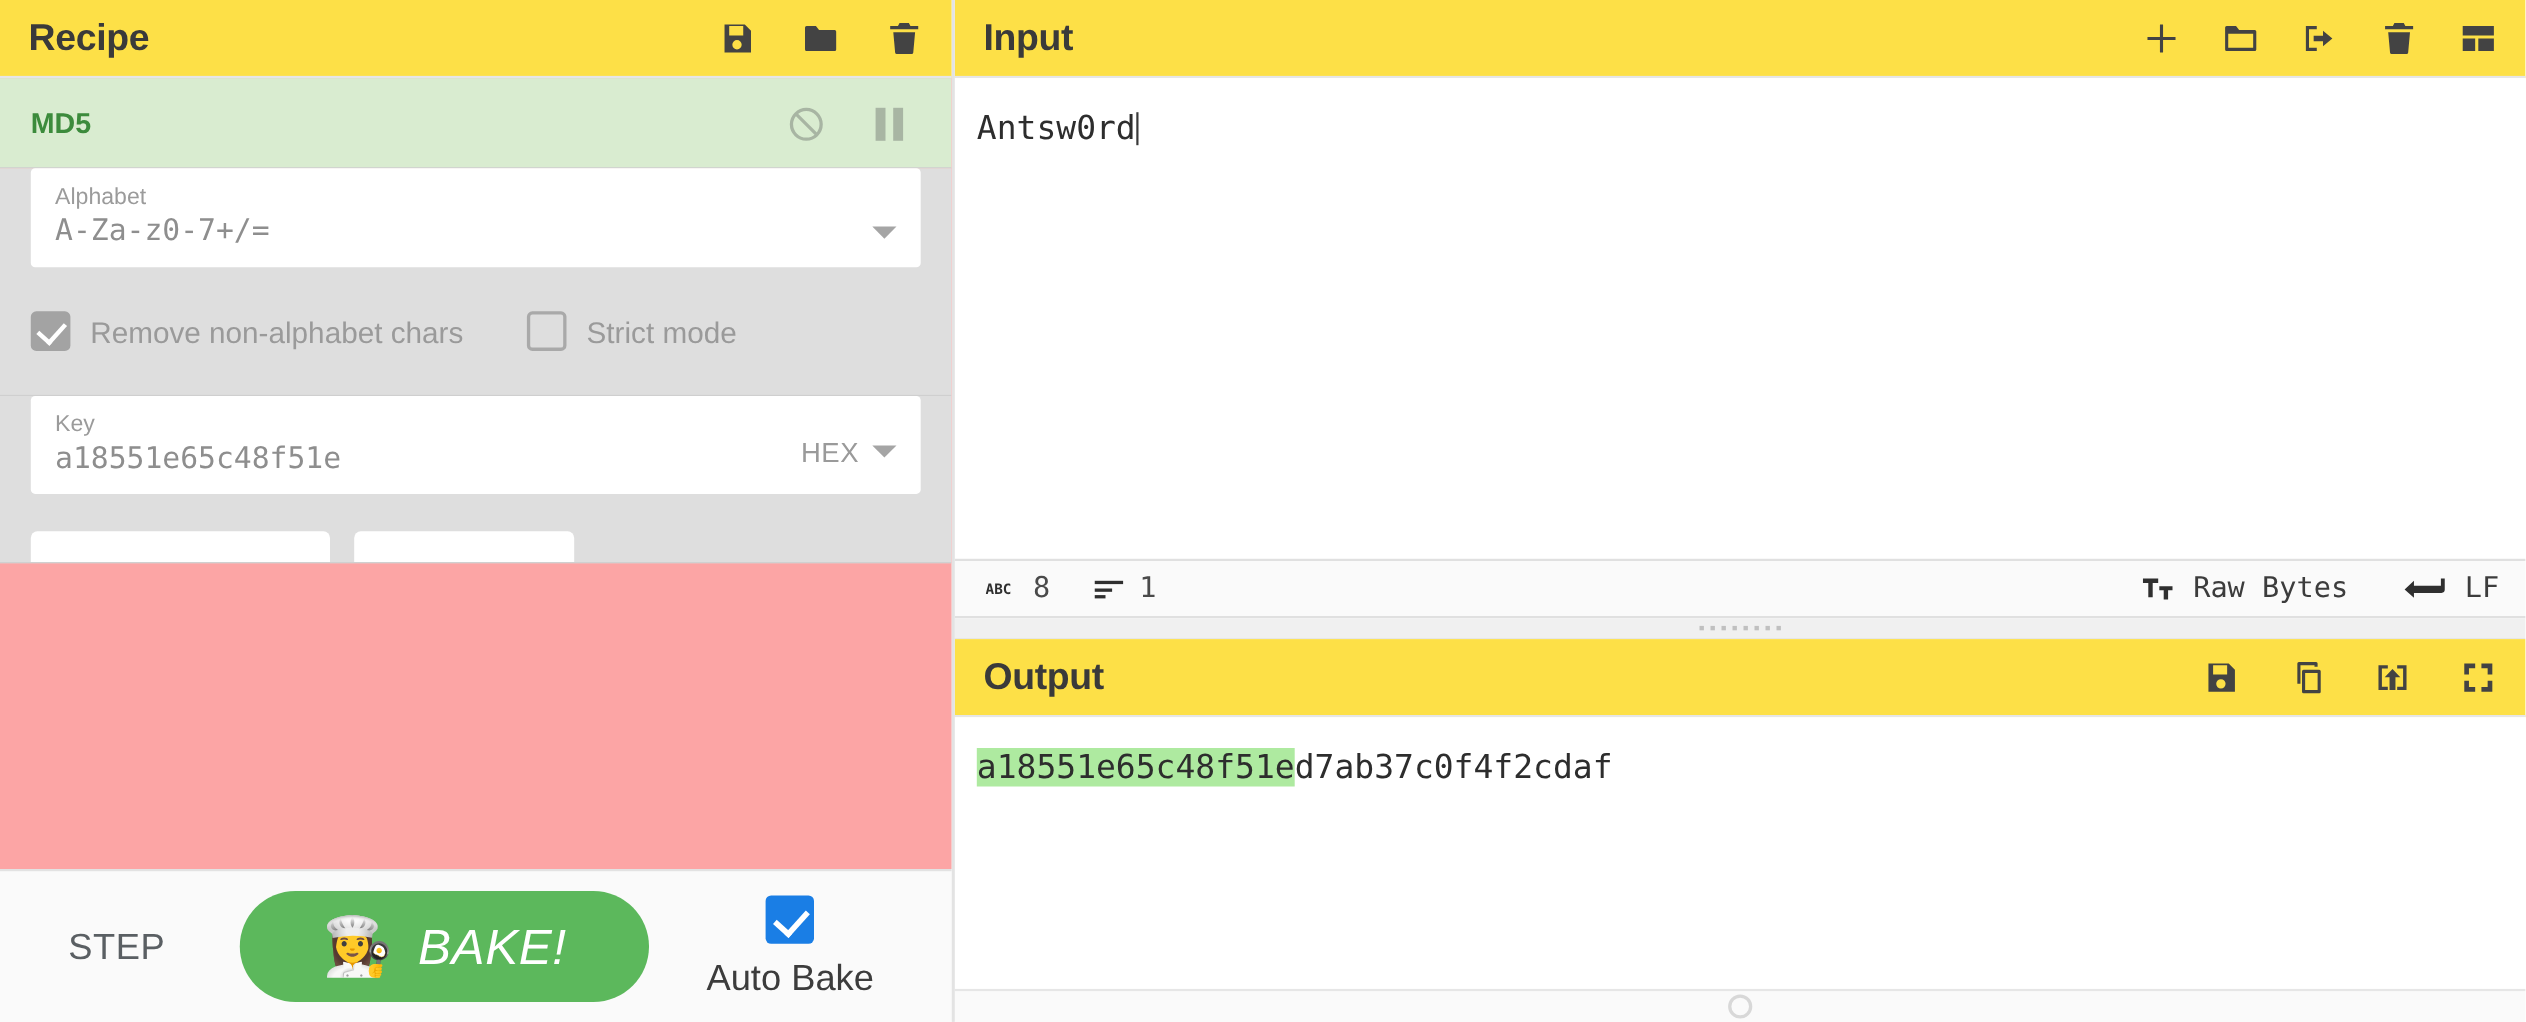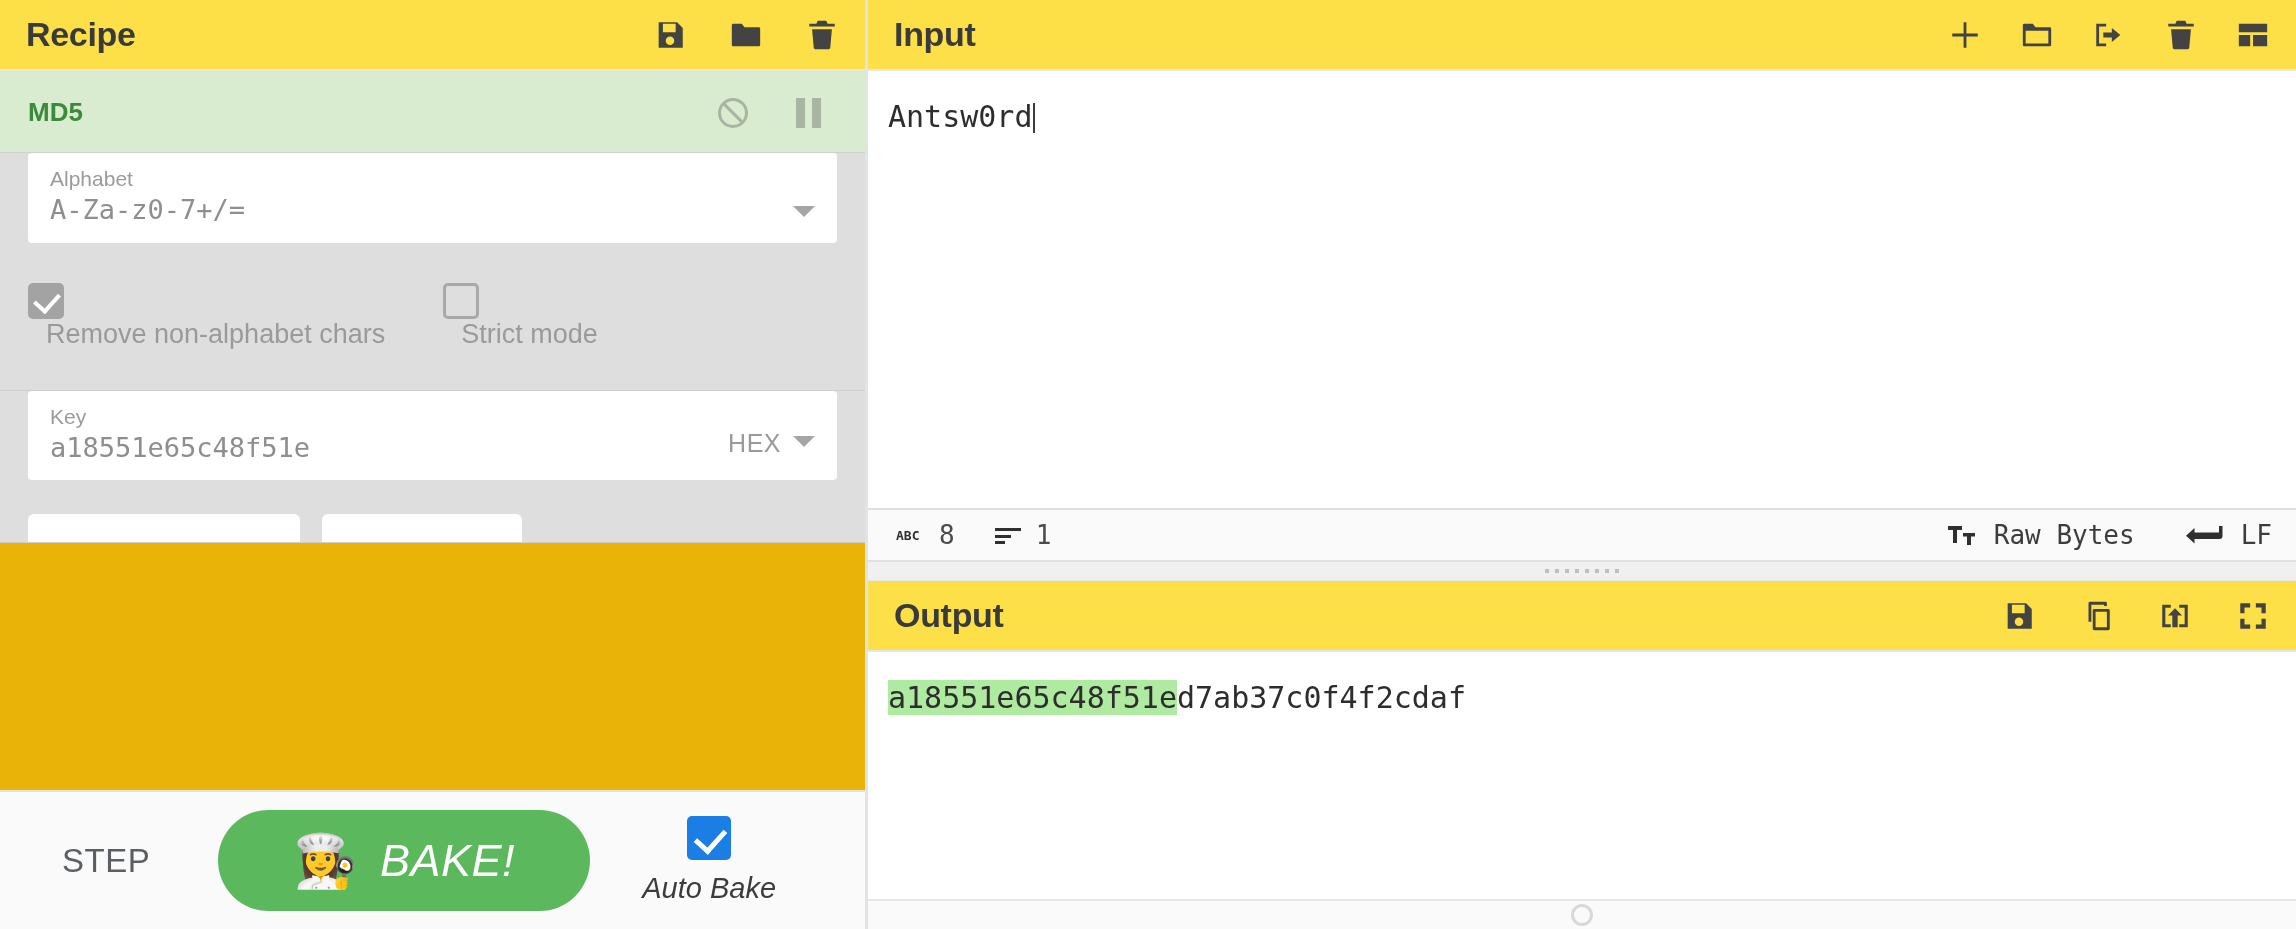--- a/index.html
+++ b/index.html
@@ -22,7 +22,7 @@
   .title-icons { margin-left: auto; display: flex; align-items: center; gap: 42px; }
   .ticon { width: 34px; height: 34px; display: block; fill: #434343; cursor: pointer; }
 
-  .rec-scroll { flex: 1; overflow: hidden; position: relative; background: #eab308; }
+  .rec-scroll { flex: 1; overflow: hidden; position: relative; background: #fca5a5; }
   .op {
     border-bottom: 1px solid #cfcfcf; position: relative;
   }

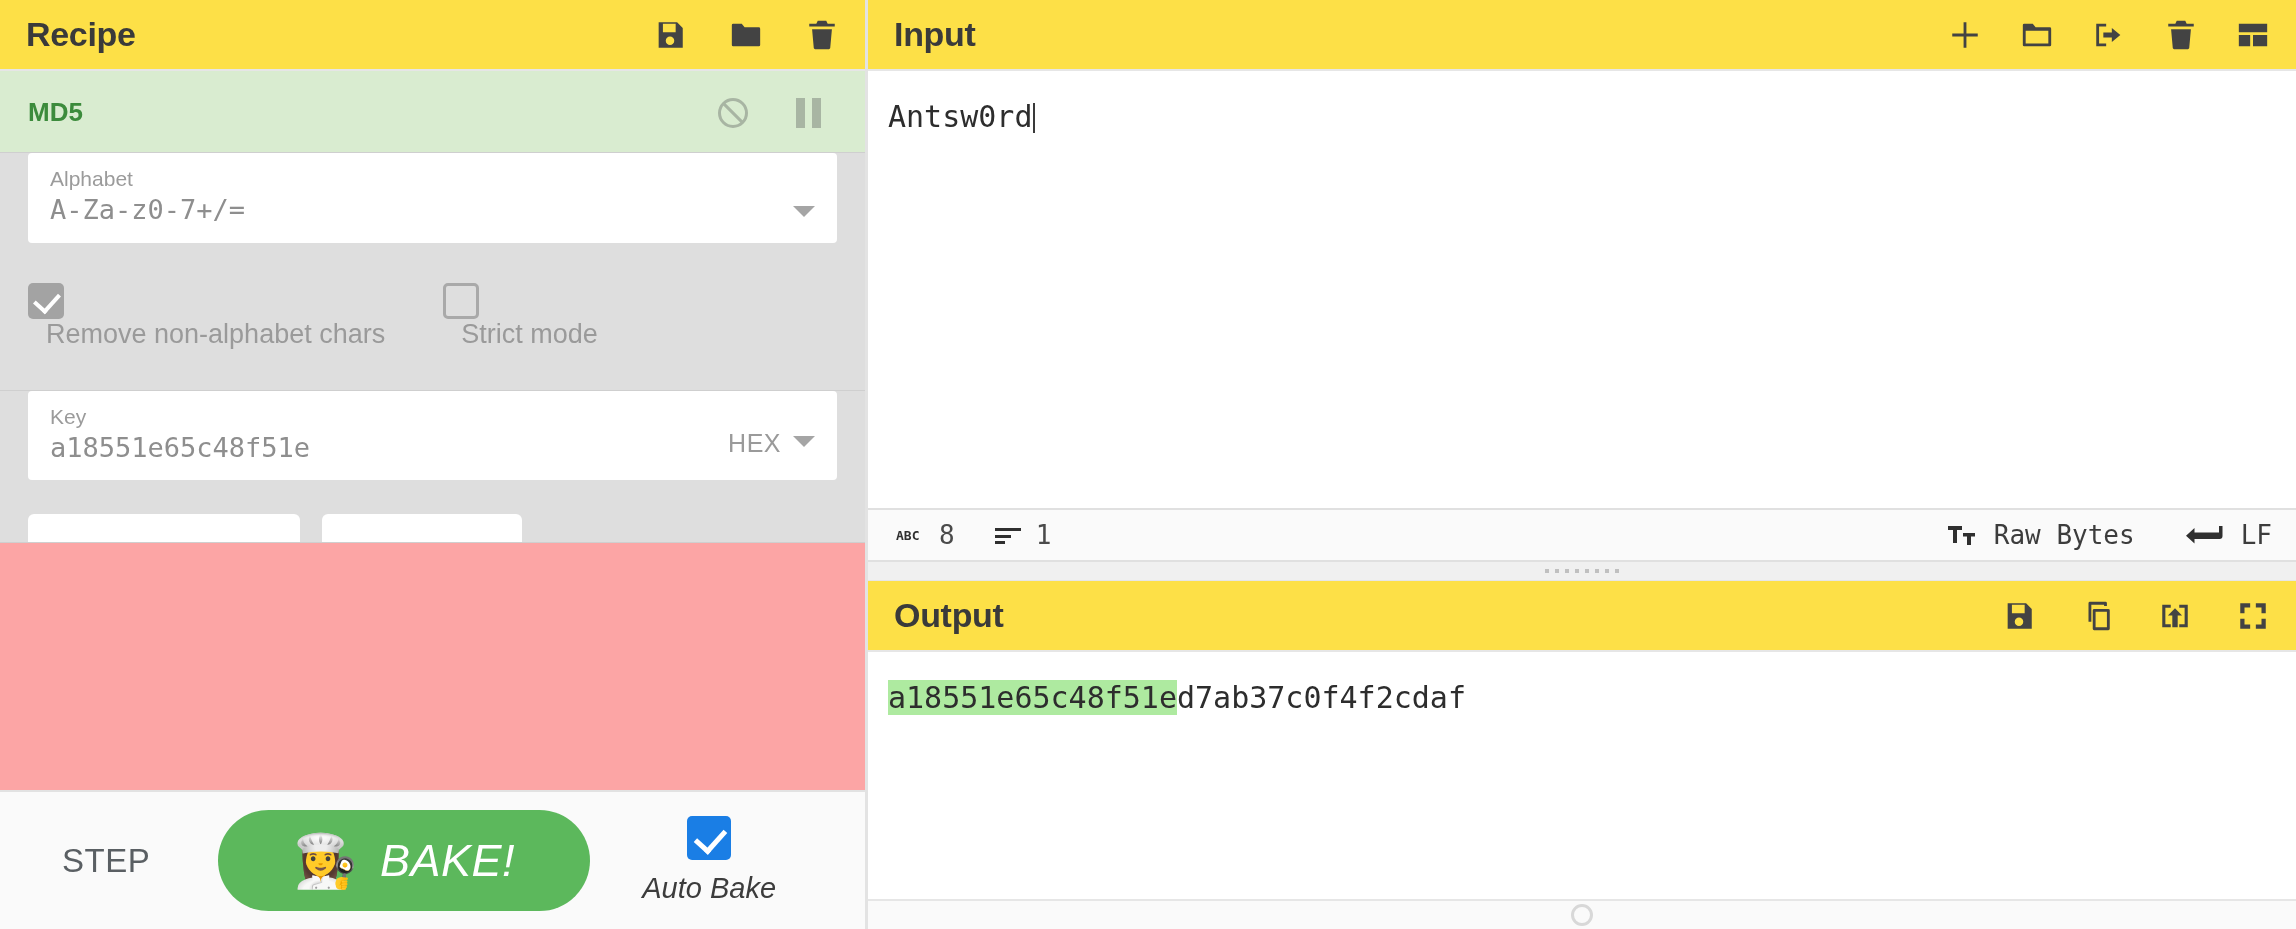--- a/index.html
+++ b/index.html
@@ -57,7 +57,7 @@
   .hex-sel span { font-size: 25px; color: #9a9a9a; letter-spacing: .5px; }
 
   .cbrow { display: flex; align-items: center; gap: 0; padding: 6px 28px 40px 28px; }
-  .cb { display: flex; align-items: flex-start; cursor: pointer; flex-direction: column; }
+  .cb { display: flex; align-items: flex-end; cursor: pointer; }
   .cbbox { width: 36px; height: 36px; border-radius: 5px; flex: none; }
   .cbbox.on { background: #a3a3a3; position: relative; }
   .cbbox.on::after { content:""; position:absolute; left:11px; top:5px; width:12px; height:20px;

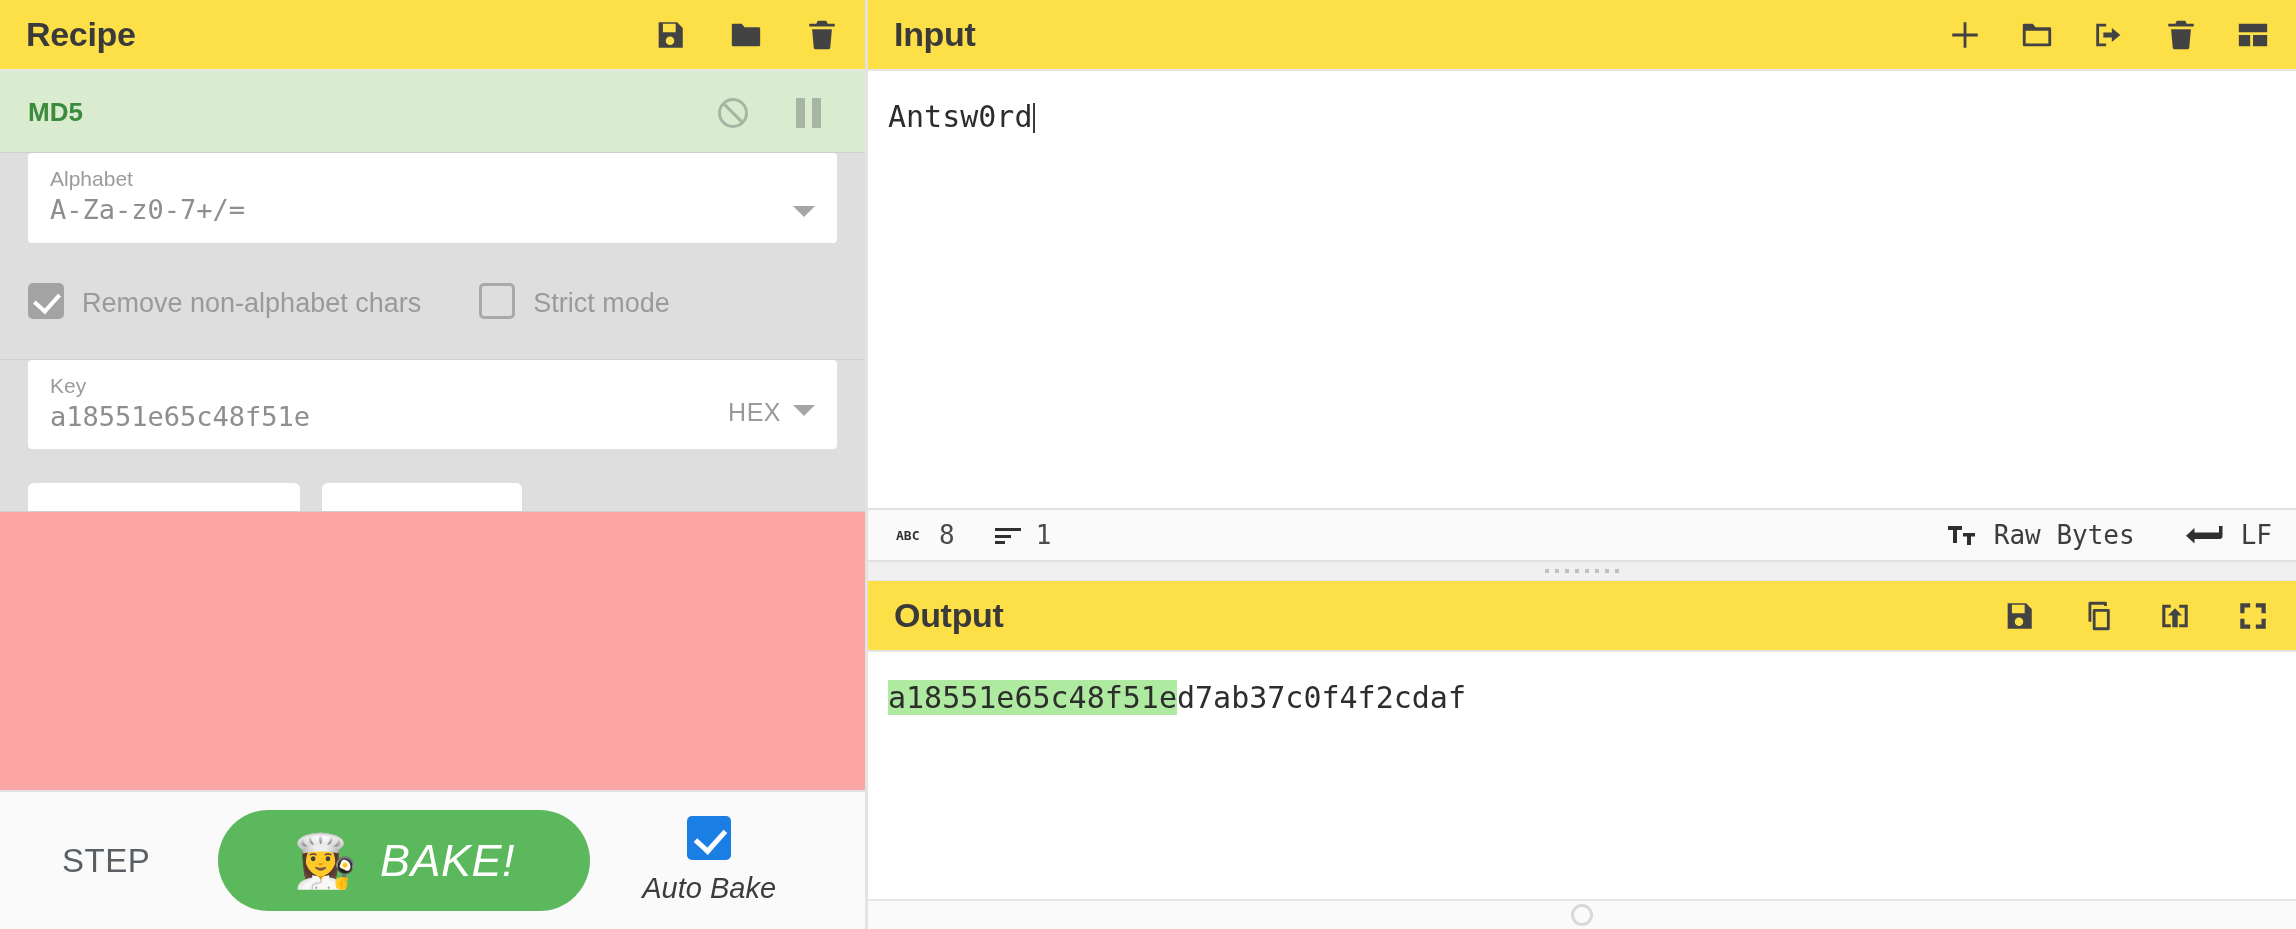--- a/index.html
+++ b/index.html
@@ -85,7 +85,7 @@
   .ab-box { width: 44px; height: 44px; background: #1a7ee5; border-radius: 5px; position: relative; }
   .ab-box::after { content:""; position:absolute; left:14px; top:7px; width:14px; height:24px;
                    border: solid #fff; border-width: 0 5px 5px 0; transform: rotate(42deg); }
-  .ab-label { font-size: 29px; color: #3c3c3c; margin-top: 12px; font-style: italic; }
+  .ab-label { font-size: 33px; color: #3c3c3c; margin-top: 12px; }
 
   .grip { position: absolute; top: 0; bottom: 0; width: 10px; display: flex; flex-direction: column;
           justify-content: center; align-items: center; gap: 7px; }

